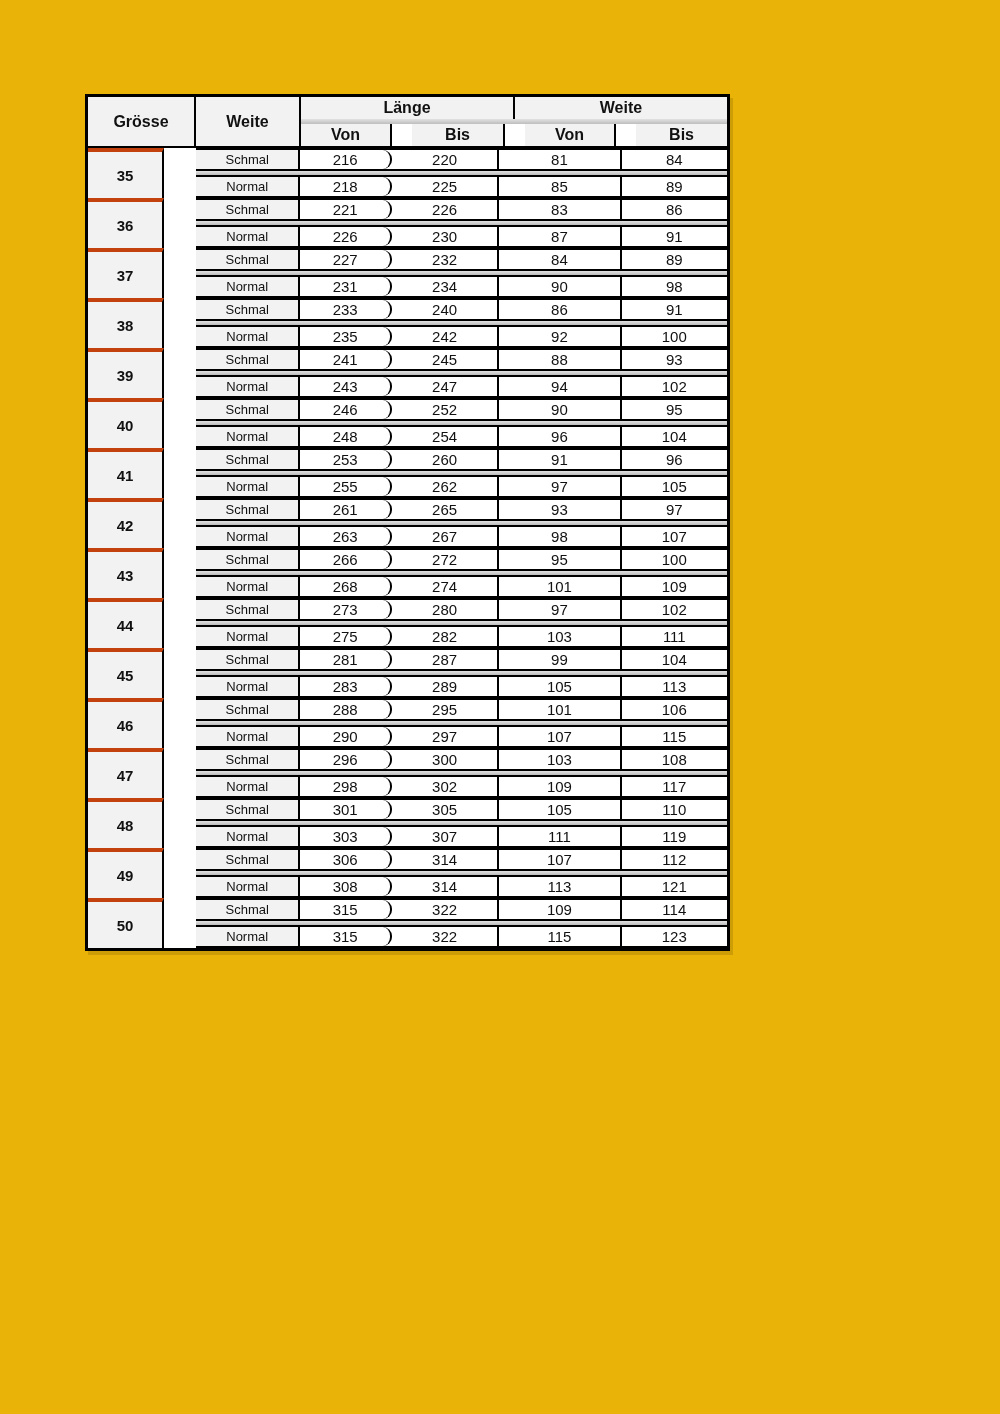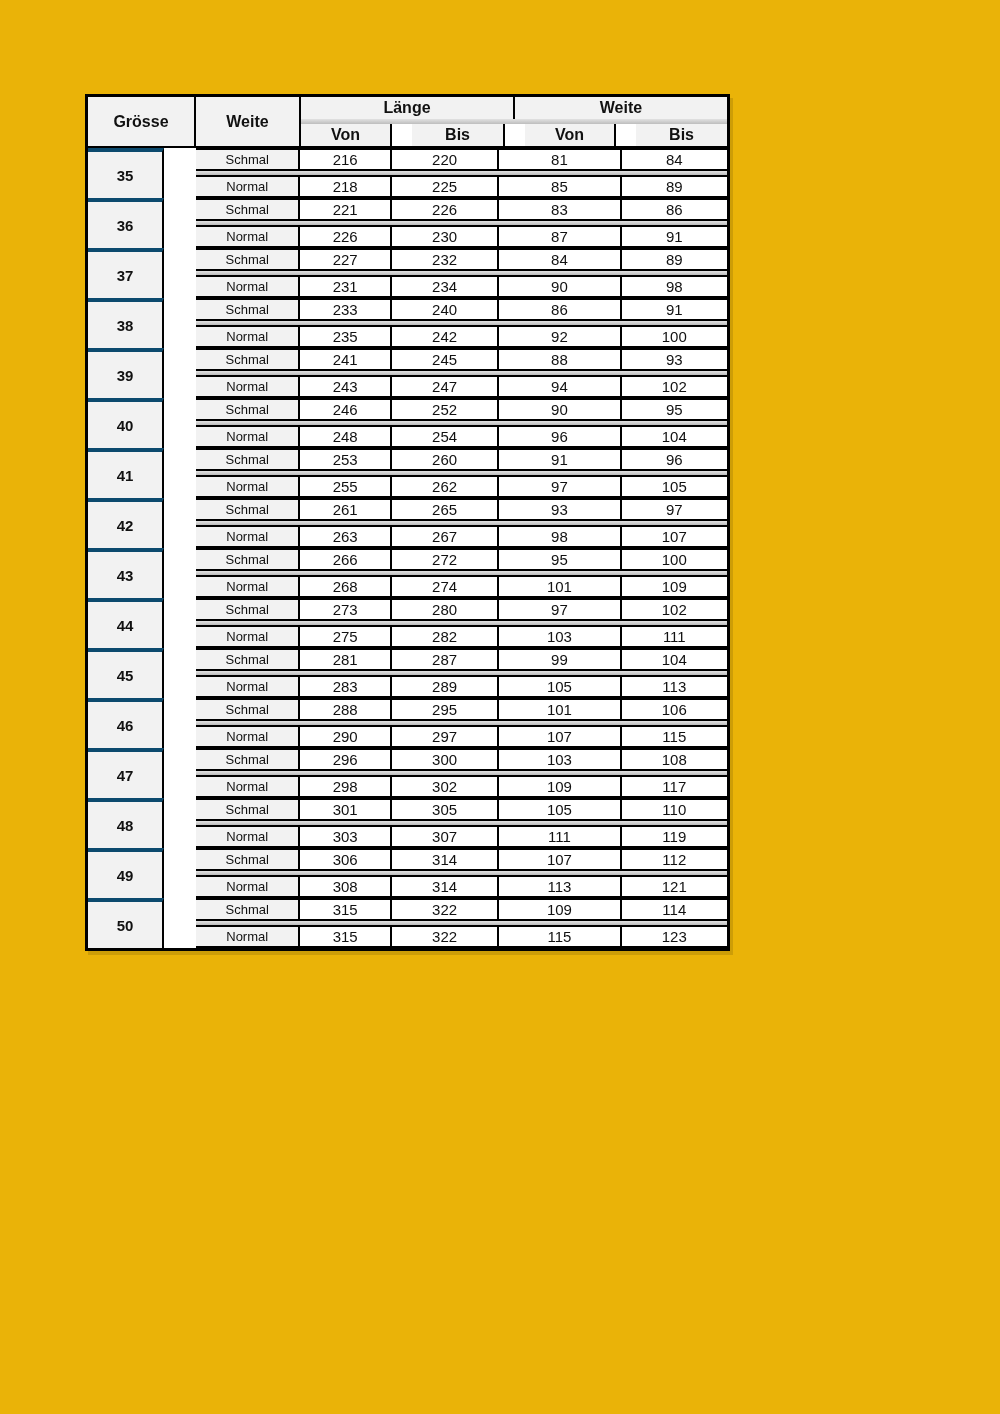--- a/index.html
+++ b/index.html
@@ -93,7 +93,7 @@
     background: #f2f2f2;
     font-size: 13px;
   }
-  .cell.n1 { width: 92px; }
+  .cell.n1 { width: 92px; border-radius: 9px; }
   .cell.n2 { width: 108px; }
   .cell.n3 { width: 123px; }
   .cell.n4 { width: 106px; border-right: none; }

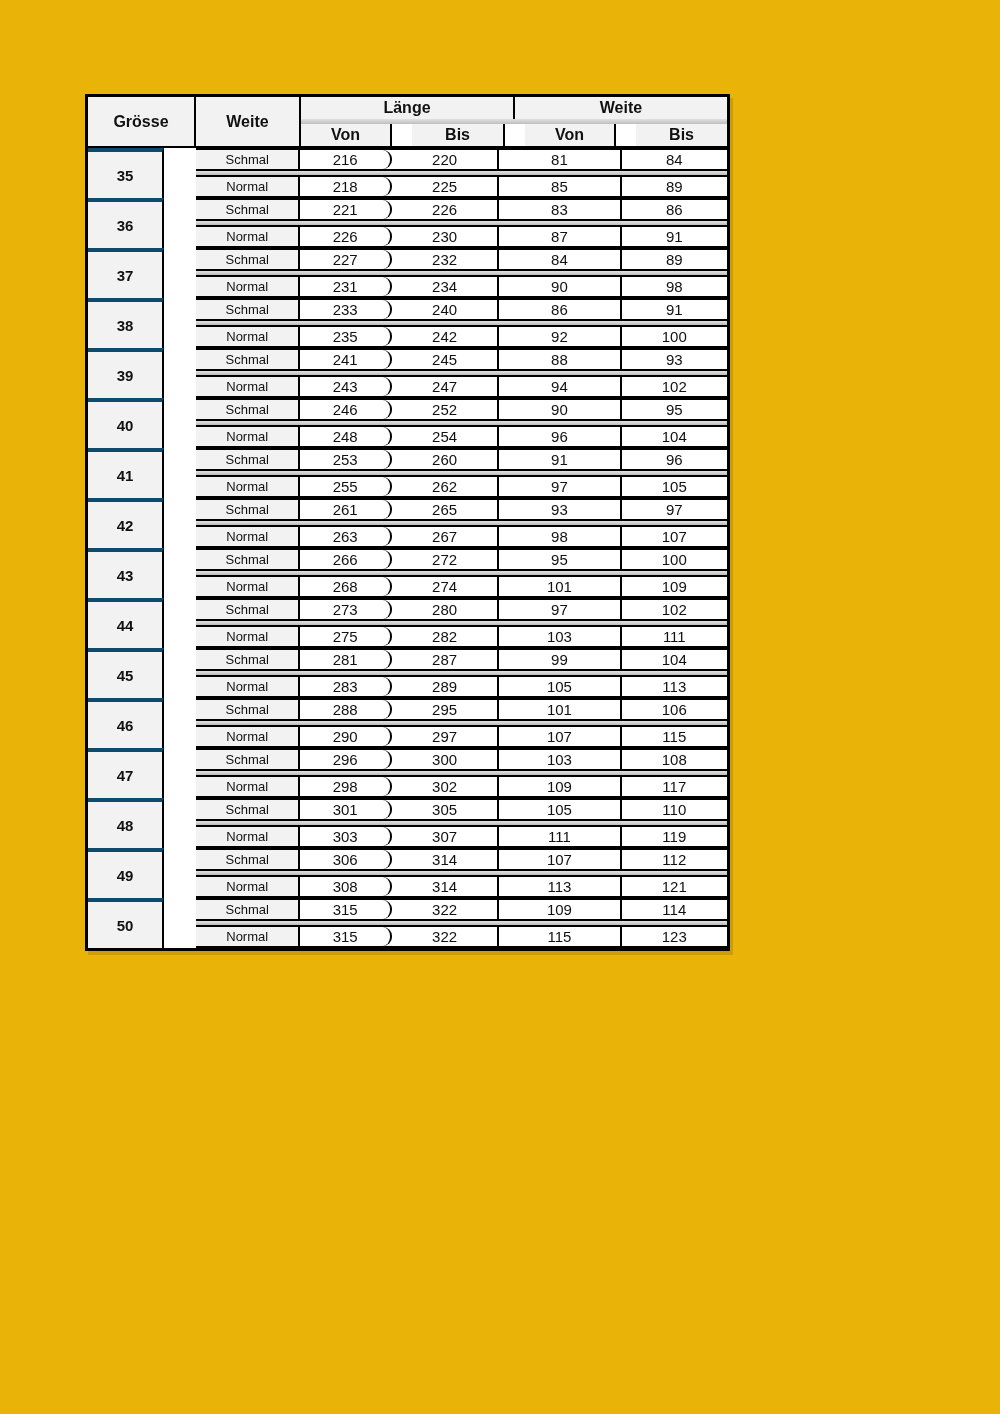--- a/index.html
+++ b/index.html
@@ -64,7 +64,7 @@
     width: 108px;
     background: #f2f2f2;
     border-right: 2px solid #000000;
-    border-top: 4px solid #0c4a6e;
+    border-top: 4px solid #c2410c;
     display: flex;
     align-items: center;
     justify-content: center;

